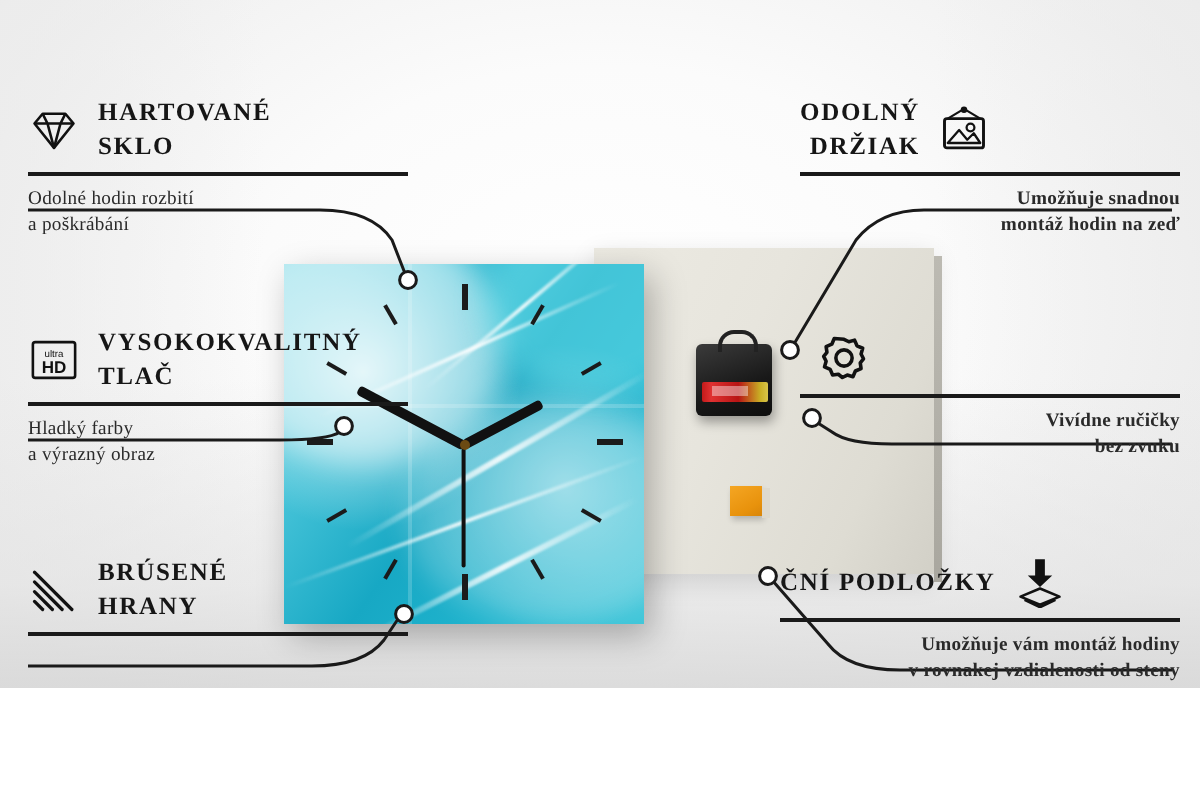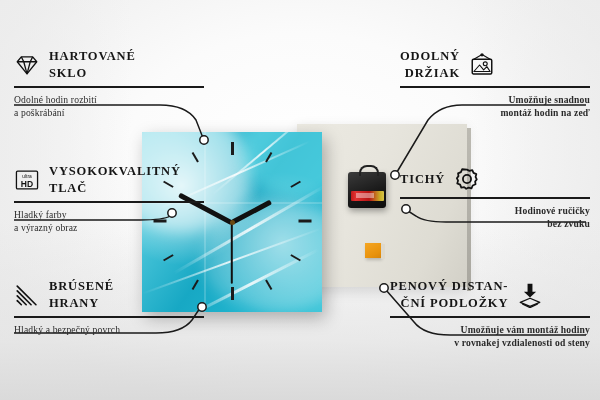--- a/index.html
+++ b/index.html
@@ -8,7 +8,7 @@
     font-family:"Liberation Serif", serif;
     background:#ffffff;
   }
-  #stage{position:relative;width:600px;height:400px;overflow:hidden;
+  #stage{position:relative;width:600px;height:344px;overflow:hidden;
     background:
       radial-gradient(ellipse 380px 260px at 300px 150px,#ffffff 0%,#fbfbfb 45%,#f2f2f2 78%,#ebebeb 100%);
   }

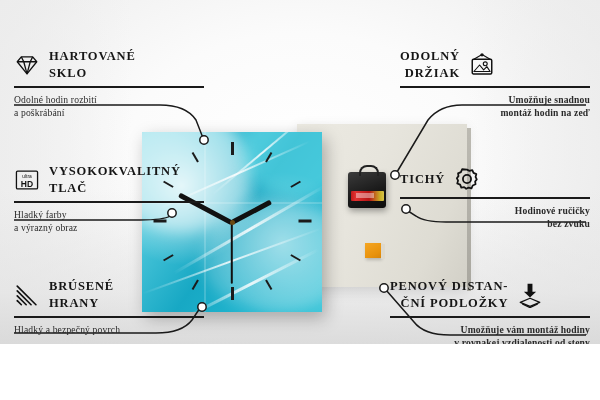--- a/index.html
+++ b/index.html
@@ -238,7 +238,6 @@
   <div class="callout right c5">
     <div class="head">
       <div class="titles">
-        <div class="t-line">TICHÝ</div>
       </div>
       <svg class="ico" viewBox="0 0 32 32">
         <g fill="none" stroke="#111" stroke-width="2.2" stroke-linejoin="round">

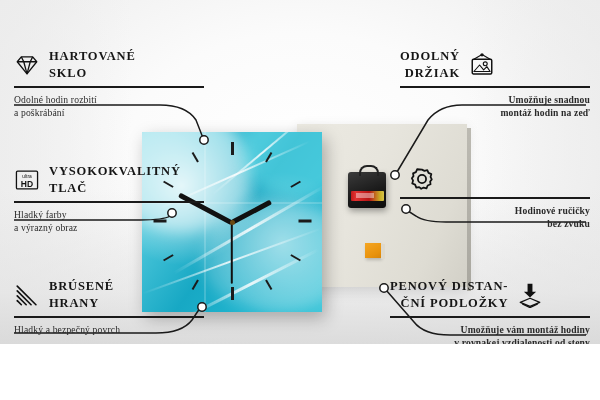--- a/index.html
+++ b/index.html
@@ -247,7 +247,7 @@
       </svg>
     </div>
     <div class="rule"></div>
-    <div class="sub">Hodinové ručičky</div>
+    <div class="sub">Vivídne ručičky</div>
     <div class="sub">bez zvuku</div>
   </div>
 

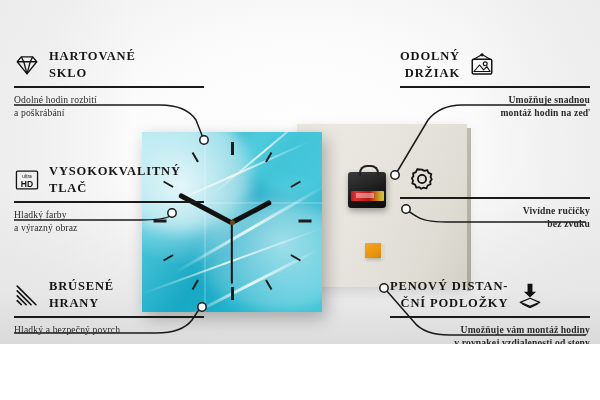--- a/index.html
+++ b/index.html
@@ -254,7 +254,6 @@
   <div class="callout right c6">
     <div class="head">
       <div class="titles">
-        <div class="t-line">PENOVÝ DISTAN-</div>
         <div class="t-line">ČNÍ PODLOŽKY</div>
       </div>
       <svg class="ico" viewBox="0 0 32 32">

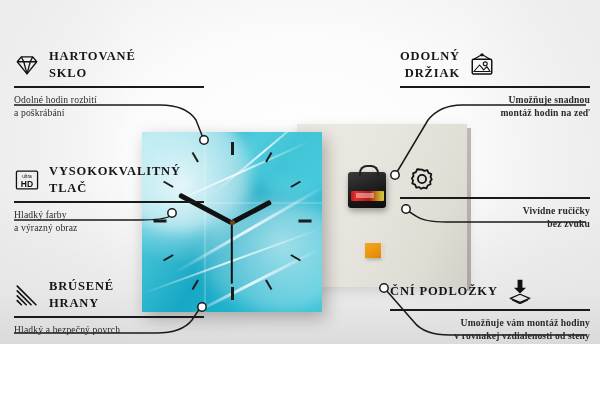--- a/index.html
+++ b/index.html
@@ -213,7 +213,6 @@
       </div>
     </div>
     <div class="rule"></div>
-    <div class="sub">Hladký a bezpečný povrch</div>
   </div>
 
   <div class="callout right c4">

